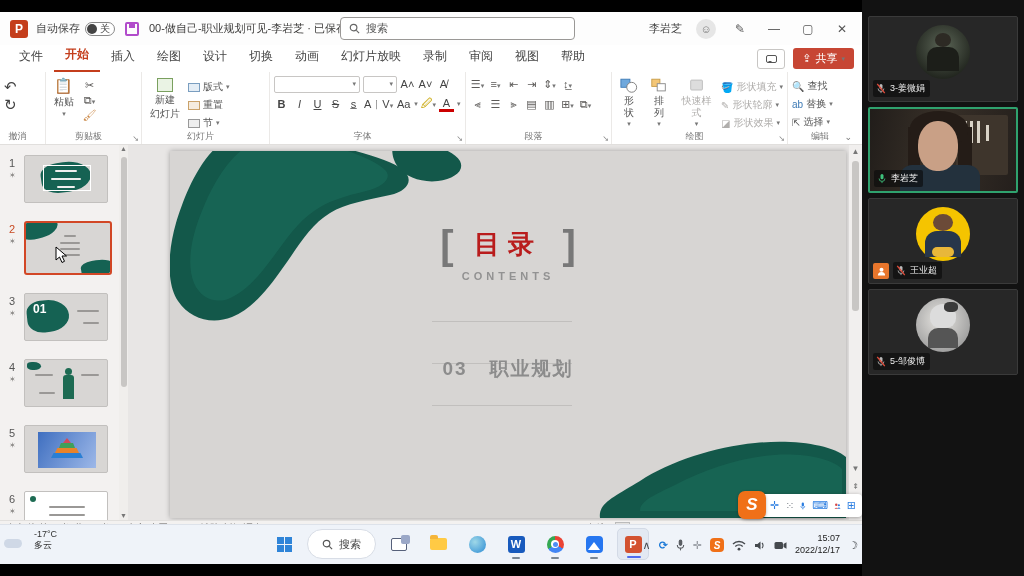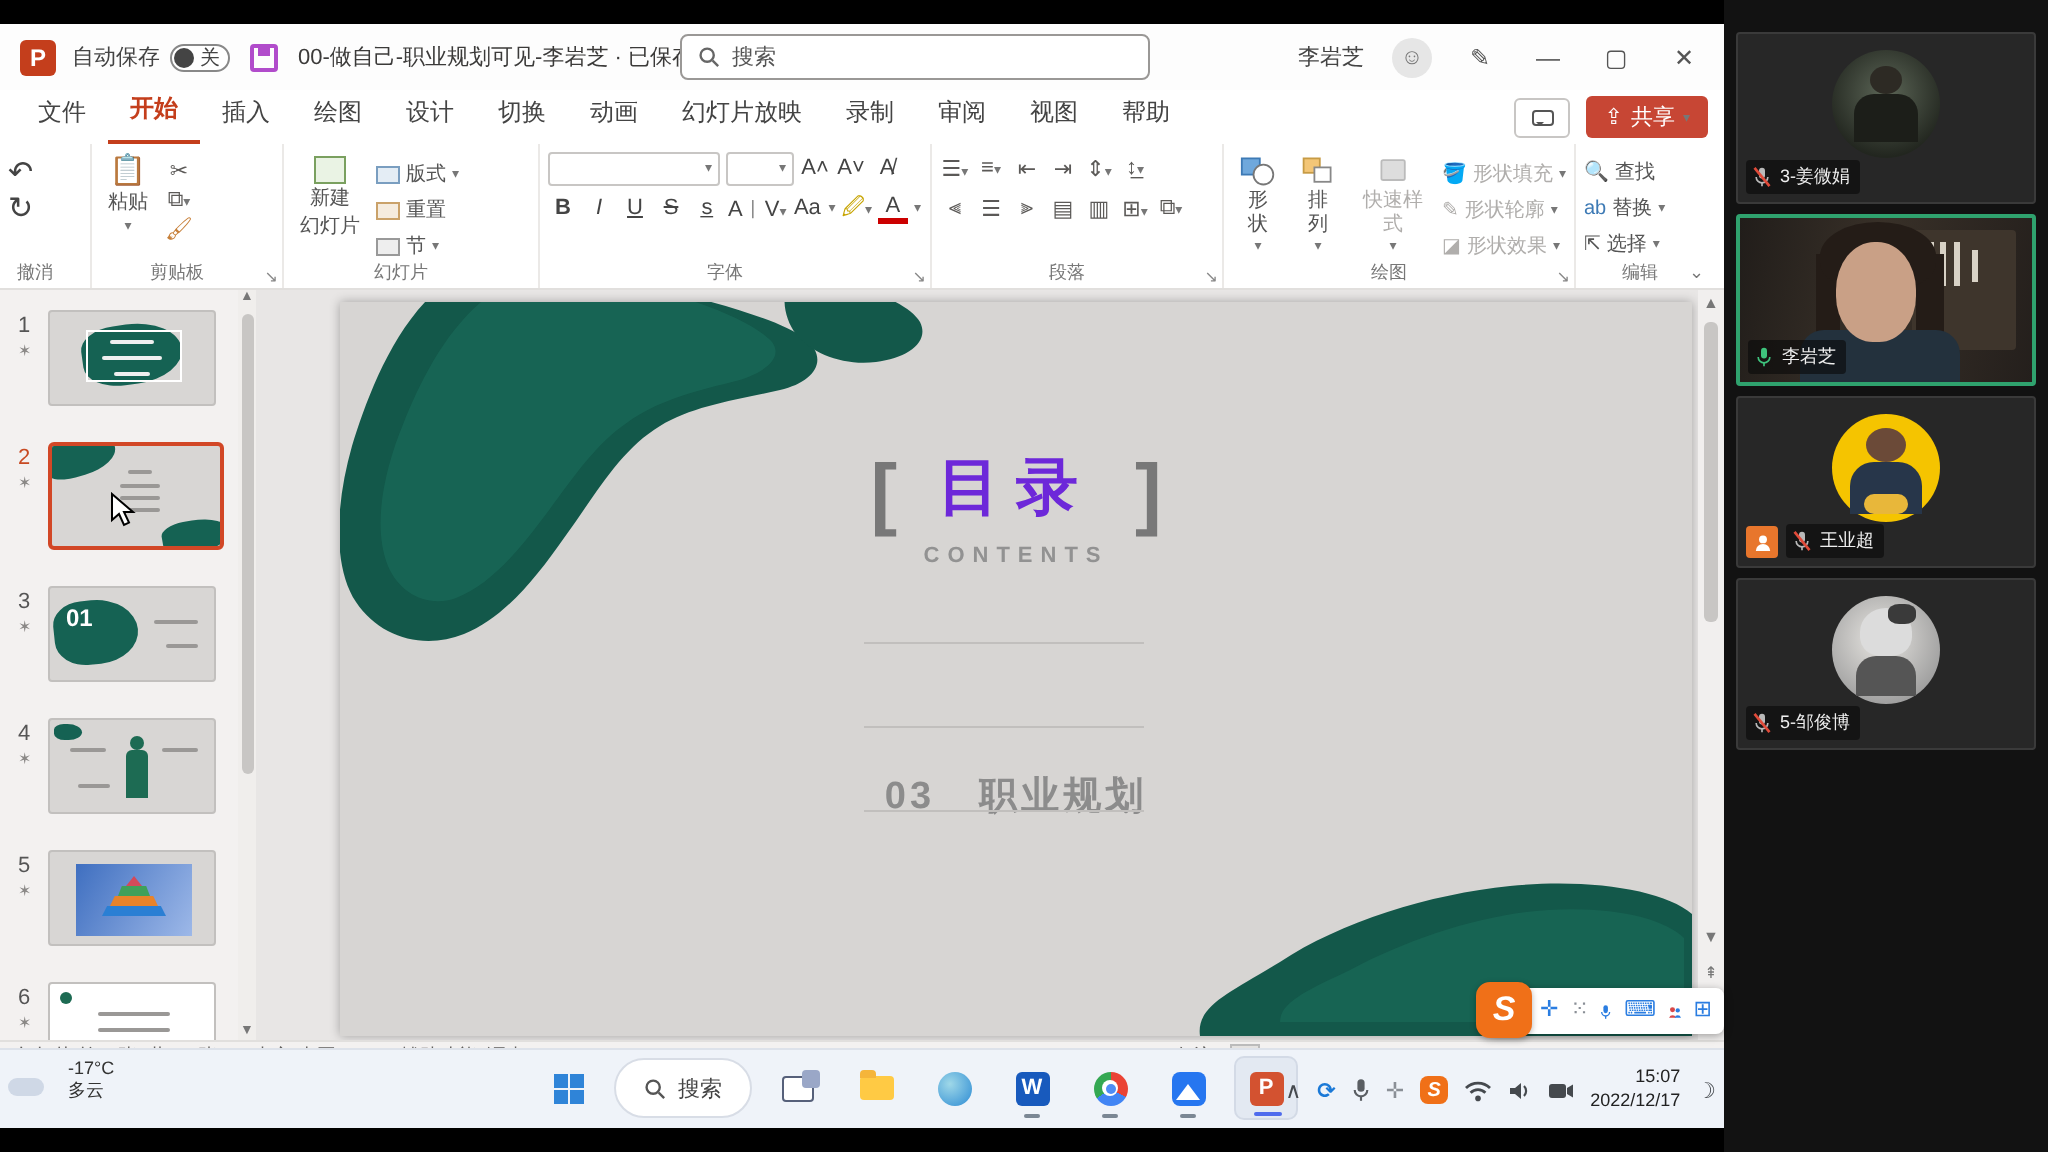--- a/index.html
+++ b/index.html
@@ -76,7 +76,7 @@
   #slide { left:170px; top:6px; width:676px; height:367px; background:#d7d5d3; box-shadow:0 0 5px rgba(0,0,0,.3); overflow:hidden; }
   .slide-title-wrap { position:absolute; left:0; right:0; top:72px; text-align:center; color:#7d7d7d; }
   .bracket { font-size:40px; font-weight:bold; vertical-align:-6px; color:#787878; }
-  .slide-title { font-size:31px; font-weight:bold; letter-spacing:8px; margin:0 16px; color:#6d28d9;text-align:right; }
+  .slide-title { font-size:26px; font-weight:bold; letter-spacing:8px; margin:0 16px; color:#b91c1c;text-align:right; }
   .slide-sub { margin-top:2px; font-size:11px; letter-spacing:4px; color:#929292; font-weight:bold; }
   .toc-item { position:absolute; left:0; right:0; text-align:center; font-weight:bold; color:#8c8c8c; font-size:19px; letter-spacing:2px; }
   .toc-num { margin-right:22px; }

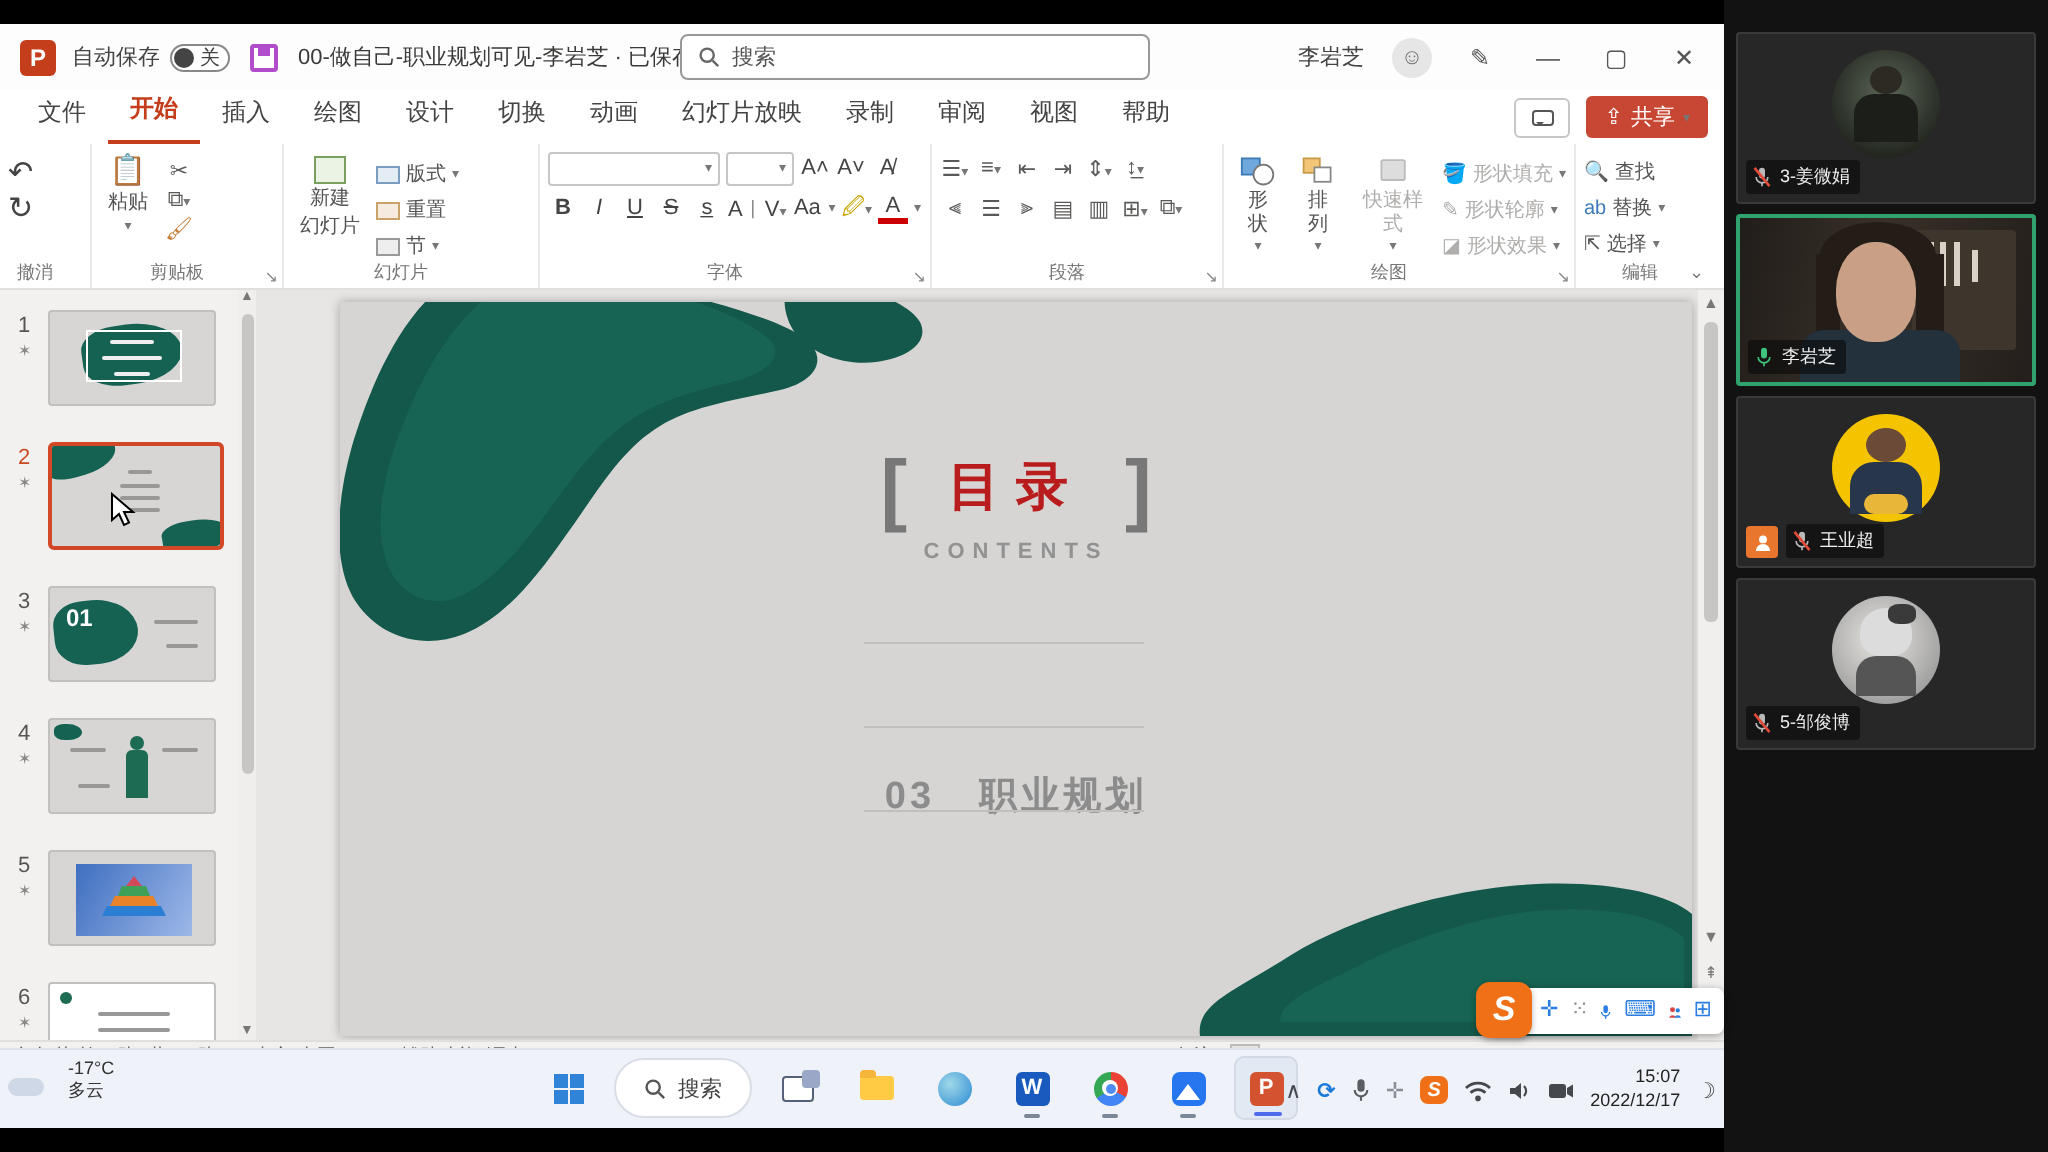--- a/index.html
+++ b/index.html
@@ -490,7 +490,7 @@
 
         <div class="toc-sep" style="top:212px"></div>
 
-        <div class="toc-item" style="top:234px">
+        <div class="toc-item" style="top:205px">
           <span class="toc-num">03</span><span>职业规划</span>
         </div>
         <div class="toc-sep" style="top:254px"></div>

